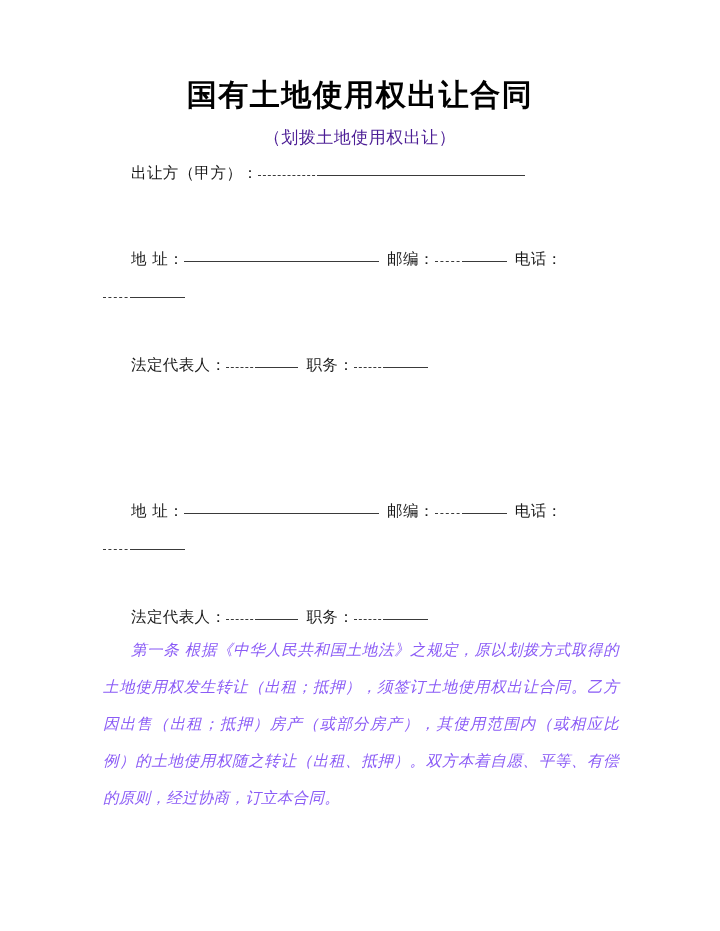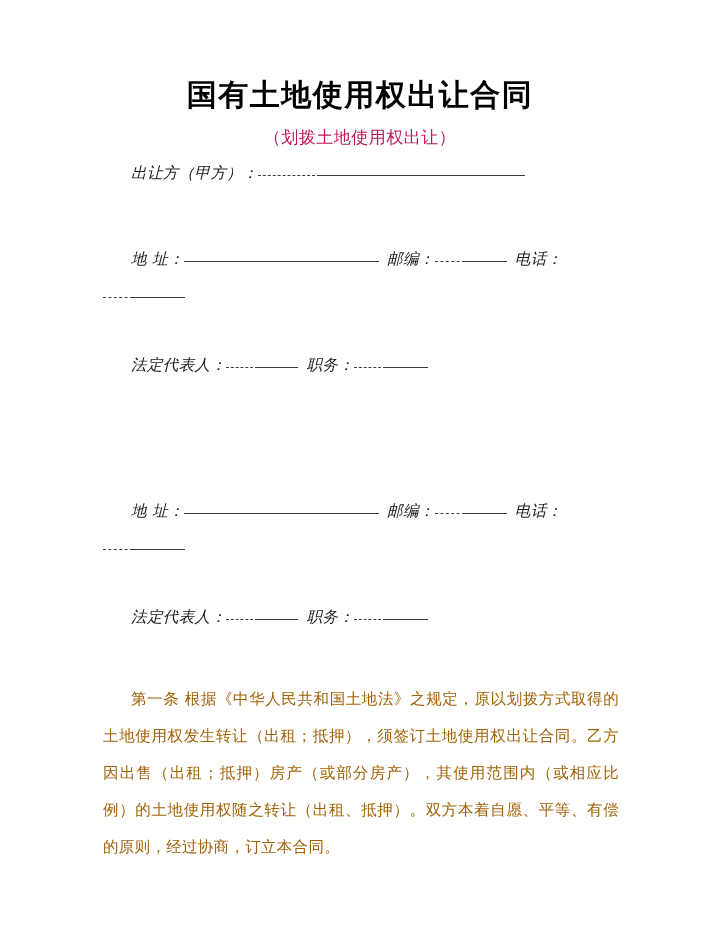--- a/index.html
+++ b/index.html
@@ -46,7 +46,7 @@
     font-weight: normal;
     letter-spacing: 0.5px;
     line-height: 1.3;
-    color: #be185d;
+    color: #4c1d95;
   }
 
   

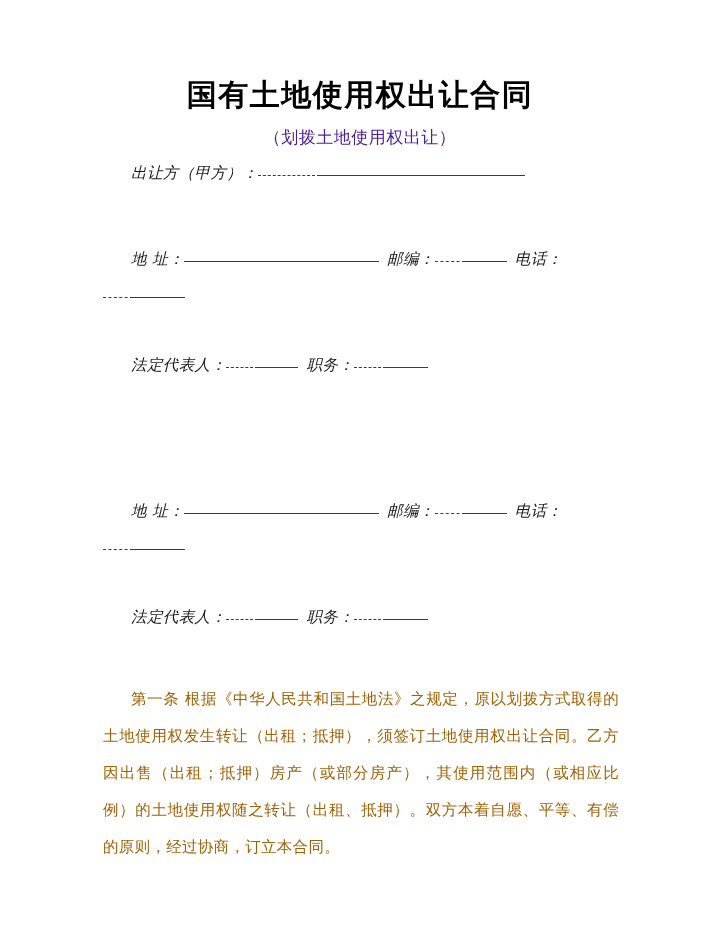--- a/index.html
+++ b/index.html
@@ -69,7 +69,6 @@
   }
   .label {
     white-space: nowrap;
-    font-style: italic;
   }
   .sp {
     display: inline-block;

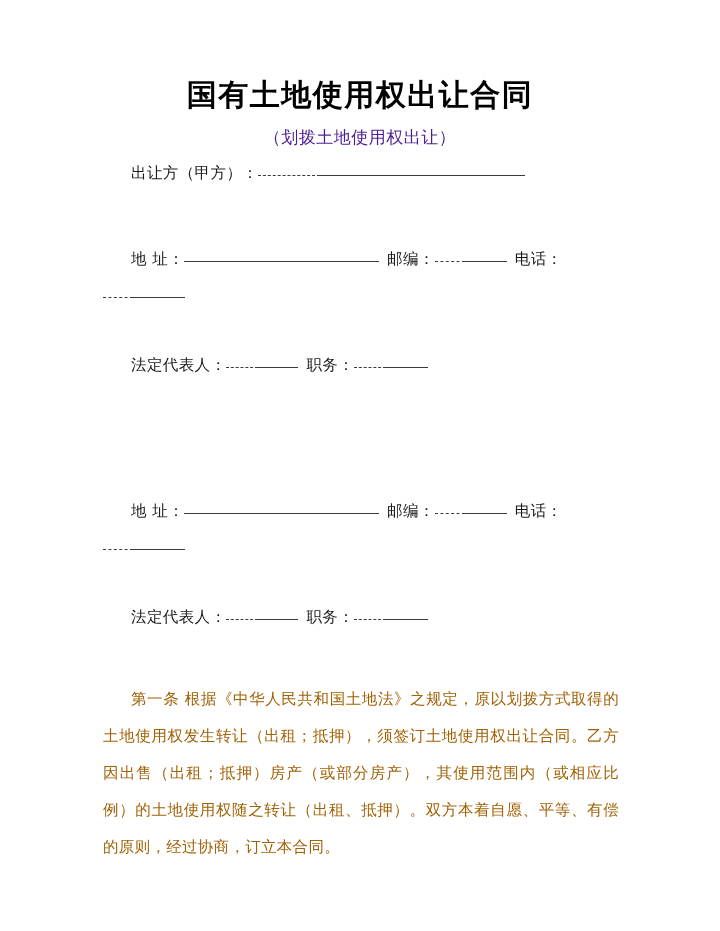--- a/index.html
+++ b/index.html
@@ -113,7 +113,7 @@
   .article {
     position: absolute;
     left: 103px;
-    top: 681px;
+    top: 632px;
     width: 516px;
     font-size: 15.5px;
     line-height: 37px;
@@ -121,7 +121,8 @@
     text-align: justify;
     text-justify: inter-ideograph;
     text-indent: 28px;
-    color: #a16207;
+    color: #8b5cf6;
+    font-style: italic;
   }
 </style>
 </head>

